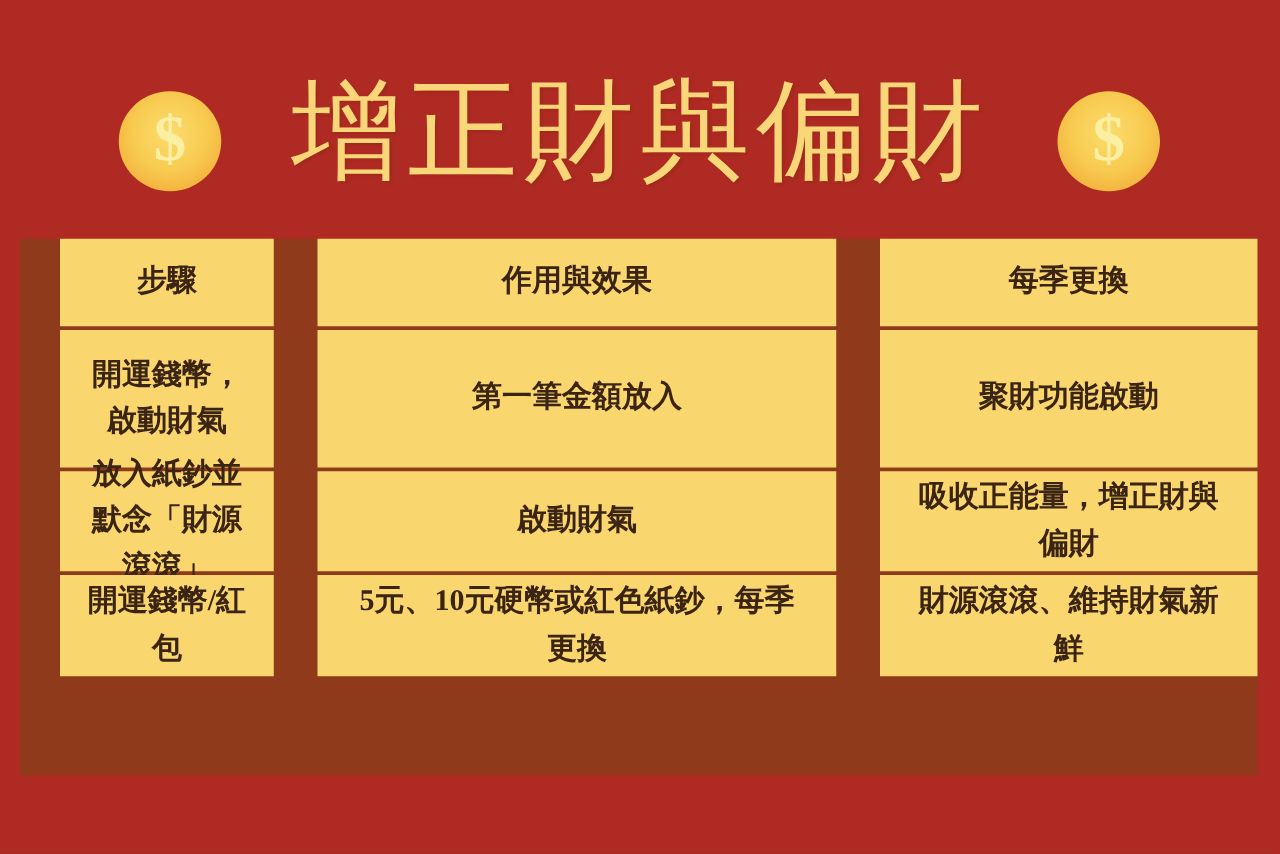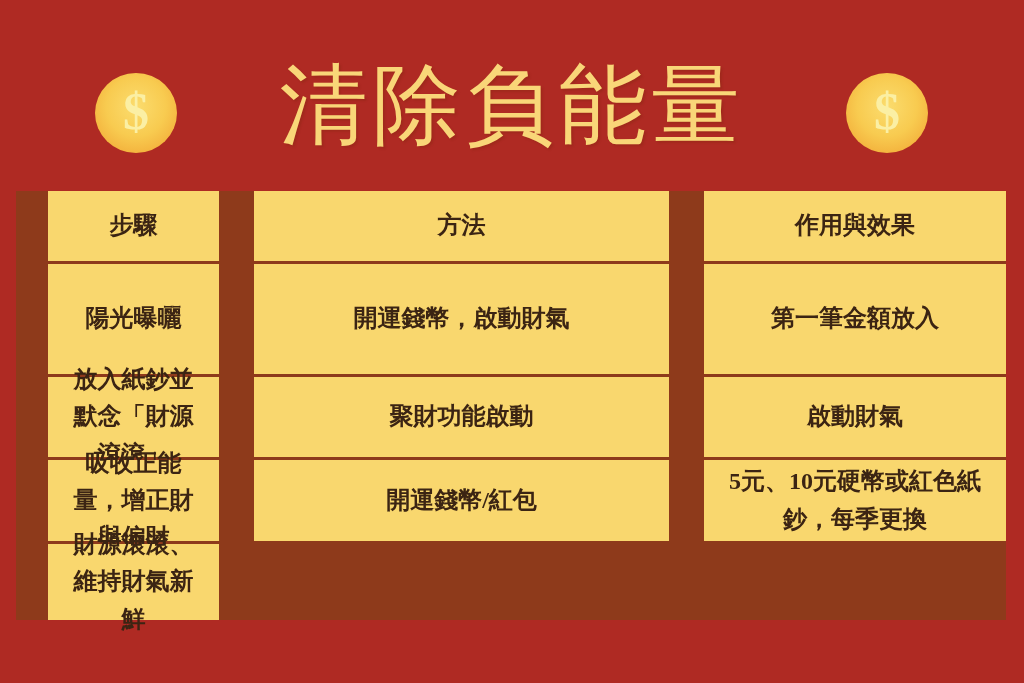--- a/index.html
+++ b/index.html
@@ -94,7 +94,7 @@
   <div class="coin coin-left">
     <span class="dollar">$</span>
   </div>
-  <div class="page-title">清除負能量</div>
+  <div class="page-title">增正財與偏財</div>
   <div class="coin coin-right">
     <span class="dollar">$</span>
   </div>

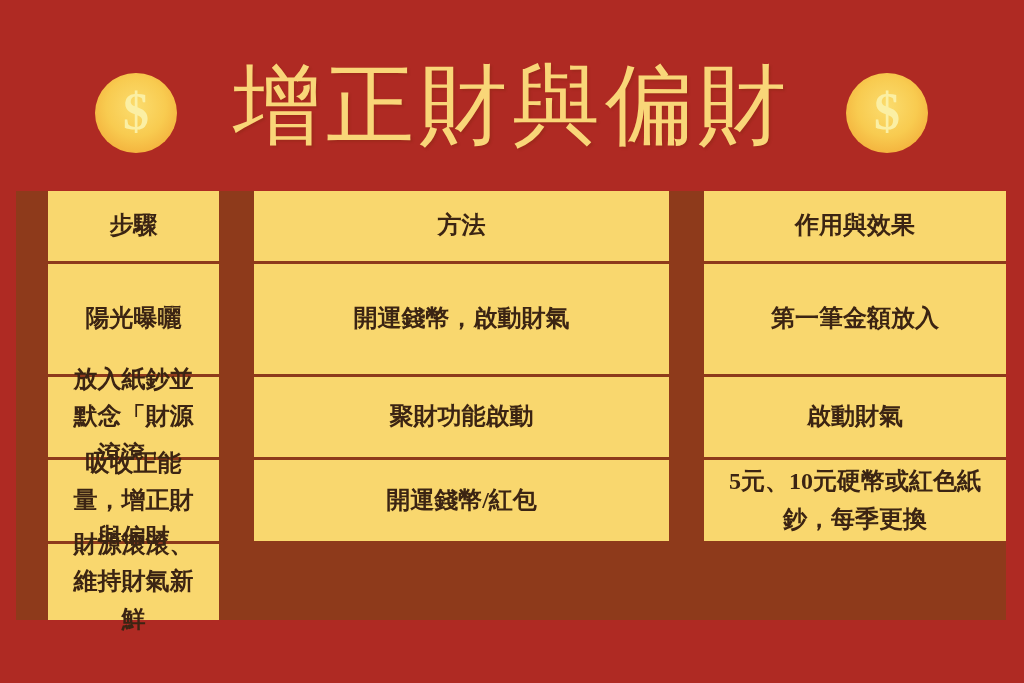--- a/index.html
+++ b/index.html
@@ -103,7 +103,6 @@
 <div class="ritual-table">
 
   <div class="cell header-cell">步驟</div>
-  <div class="cell header-cell">方法</div>
   <div class="cell header-cell">作用與效果</div>
 
   <div class="cell">陽光曝曬</div>

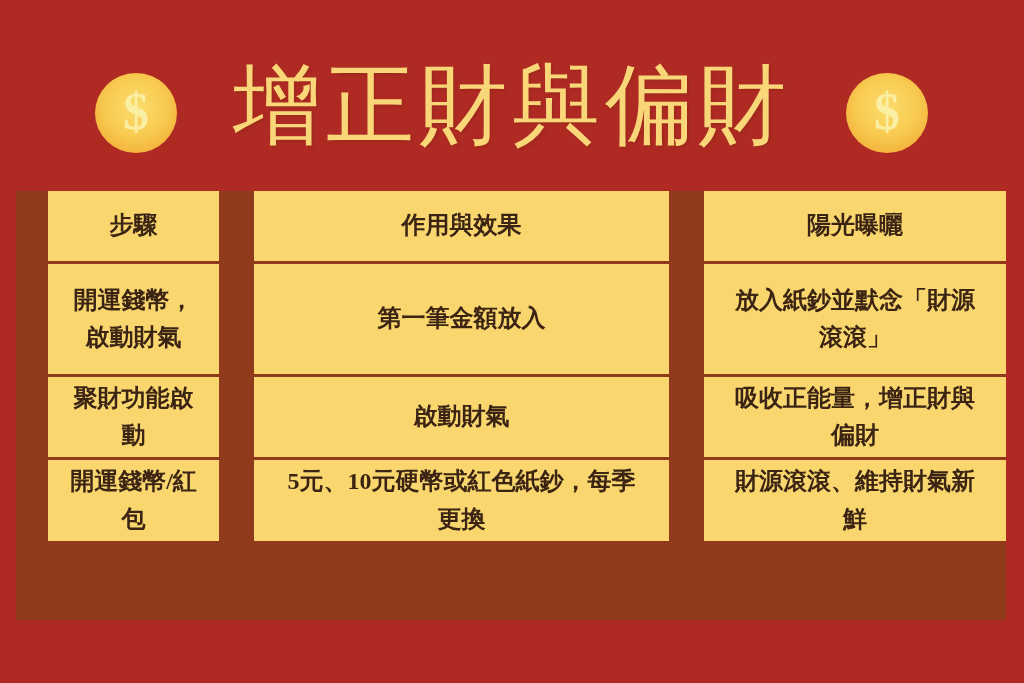--- a/index.html
+++ b/index.html
@@ -105,7 +105,7 @@
   <div class="cell header-cell">步驟</div>
   <div class="cell header-cell">作用與效果</div>
 
-  <div class="cell">陽光曝曬</div>
+  <div class="cell">每季更換</div>
   <div class="cell">開運錢幣，啟動財氣</div>
 
   <div class="cell">第一筆金額放入</div>

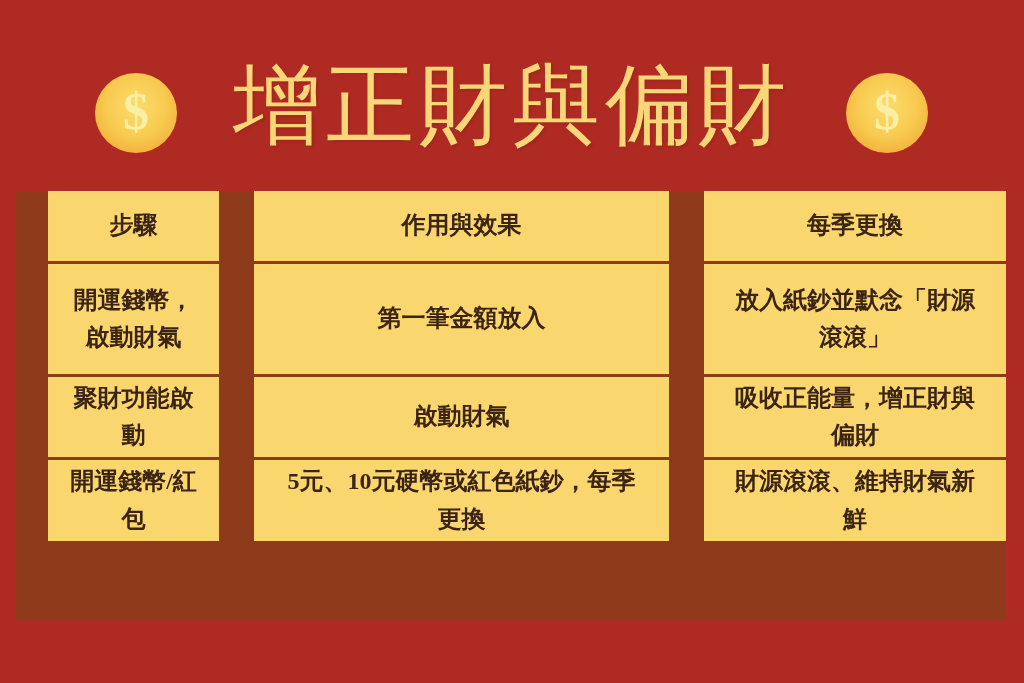--- a/index.html
+++ b/index.html
@@ -109,8 +109,8 @@
   <div class="cell">開運錢幣，啟動財氣</div>
 
   <div class="cell">第一筆金額放入</div>
+  <div class="cell">聚財功能啟動</div>
   <div class="cell">放入紙鈔並默念「財源滾滾」</div>
-  <div class="cell">聚財功能啟動</div>
 
   <div class="cell">啟動財氣</div>
   <div class="cell">吸收正能量，增正財與偏財</div>

